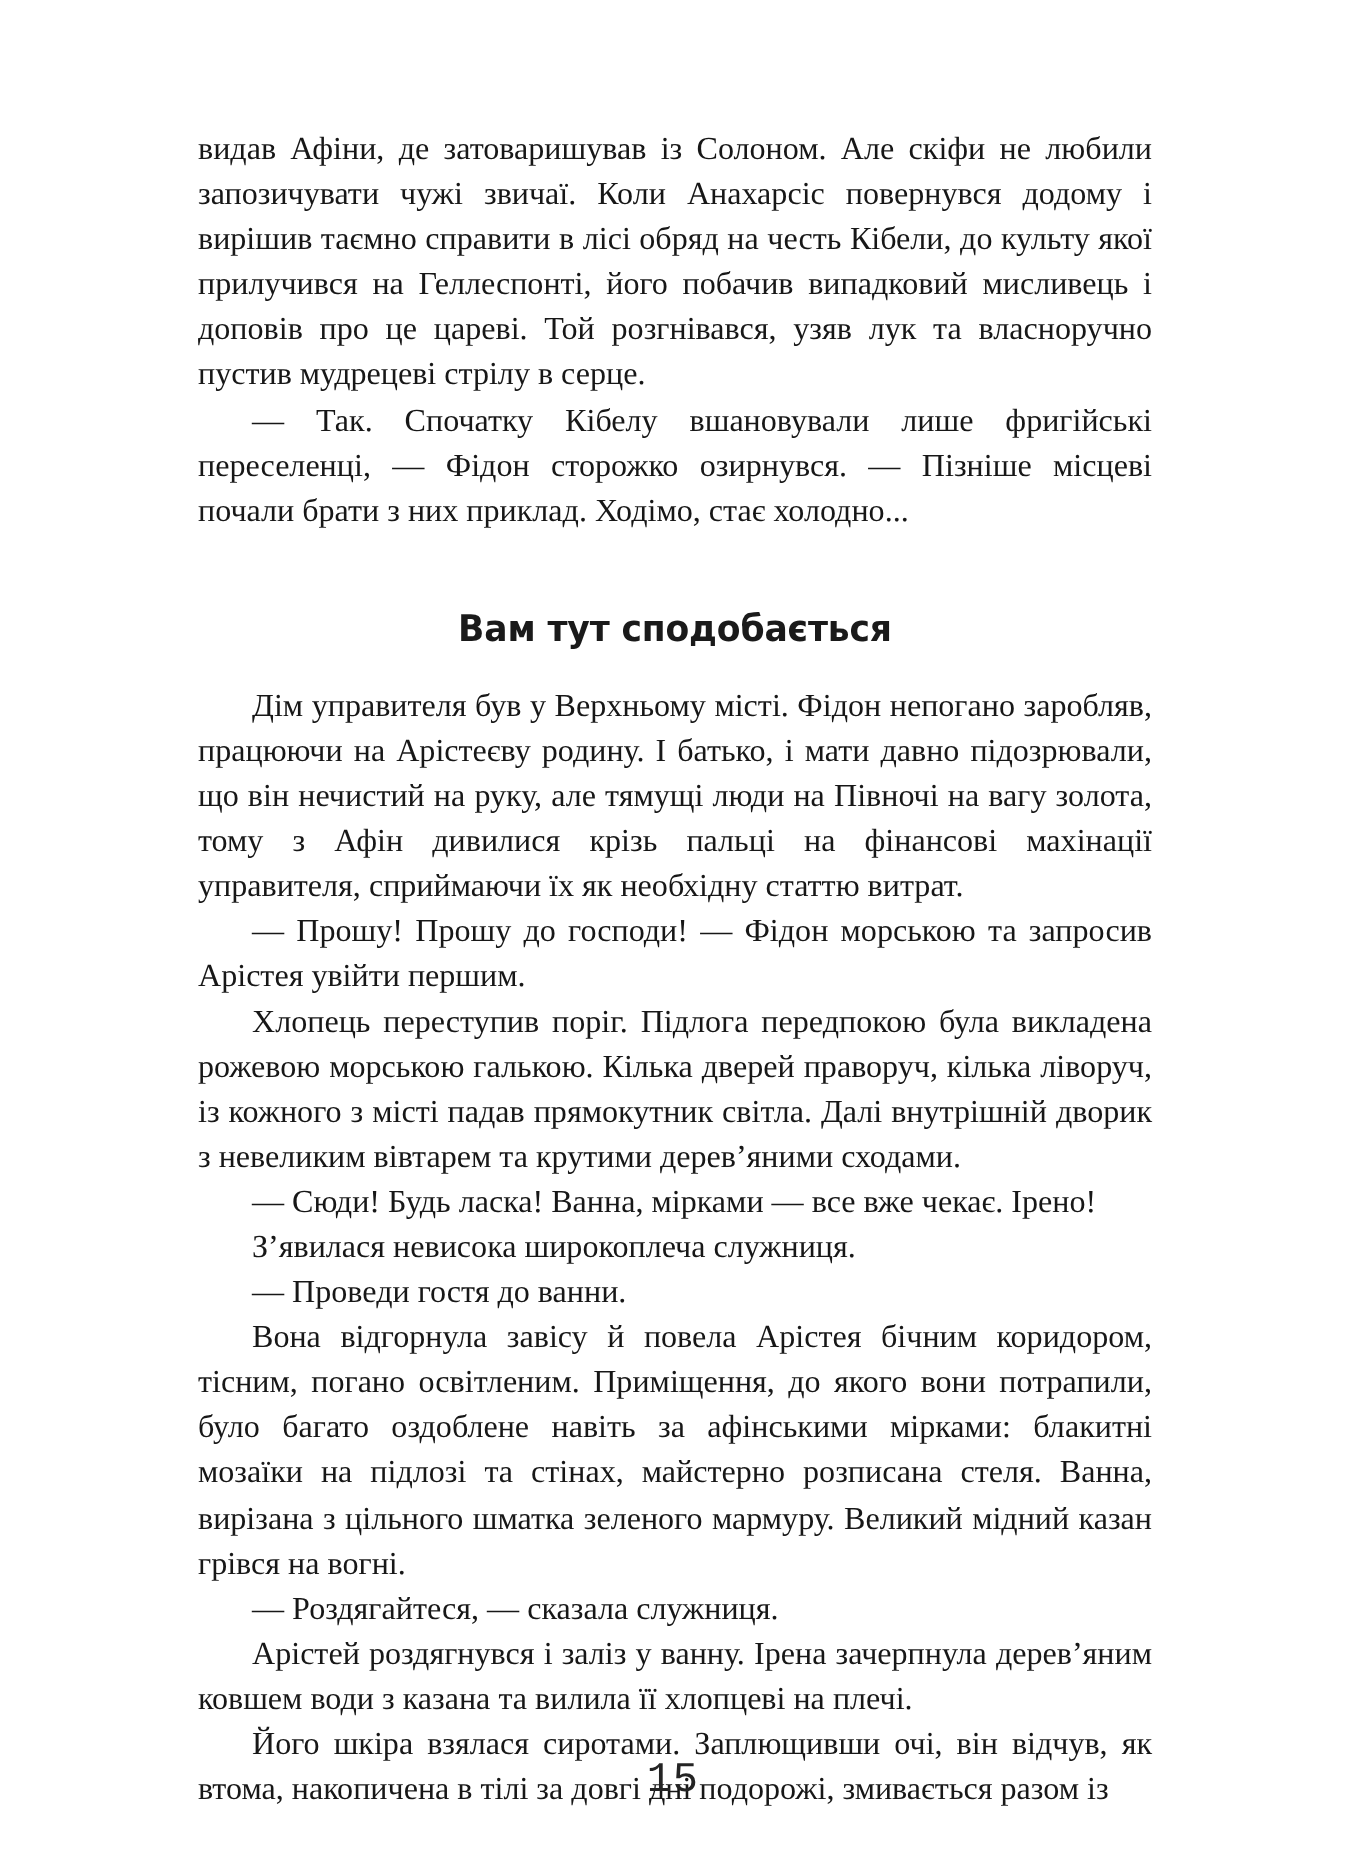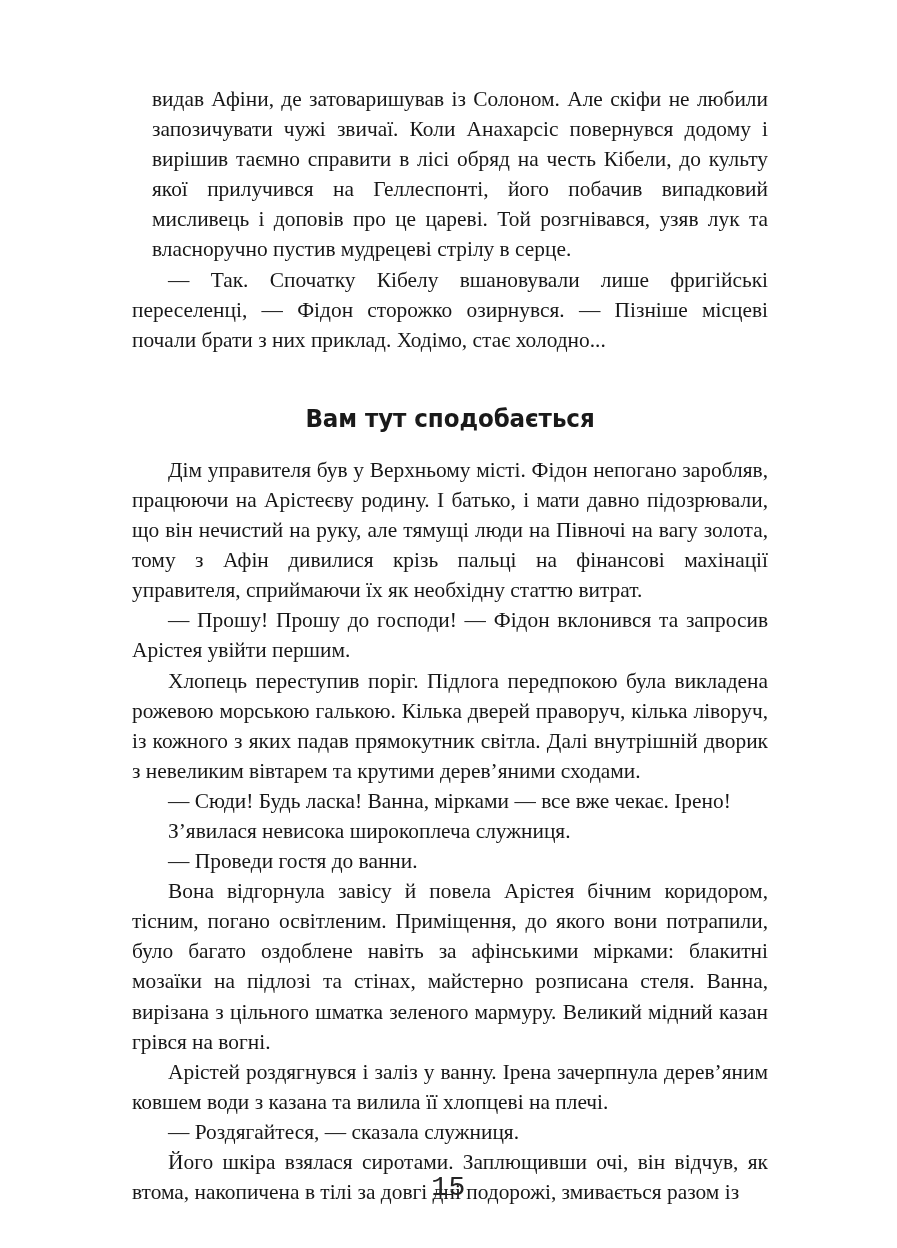--- a/index.html
+++ b/index.html
@@ -35,7 +35,6 @@
   }
   p.body-par.no-indent {
     text-indent: 0;
-    margin-left: 20px;
   }
   p.body-par.last-line-natural {
     text-align-last: left;

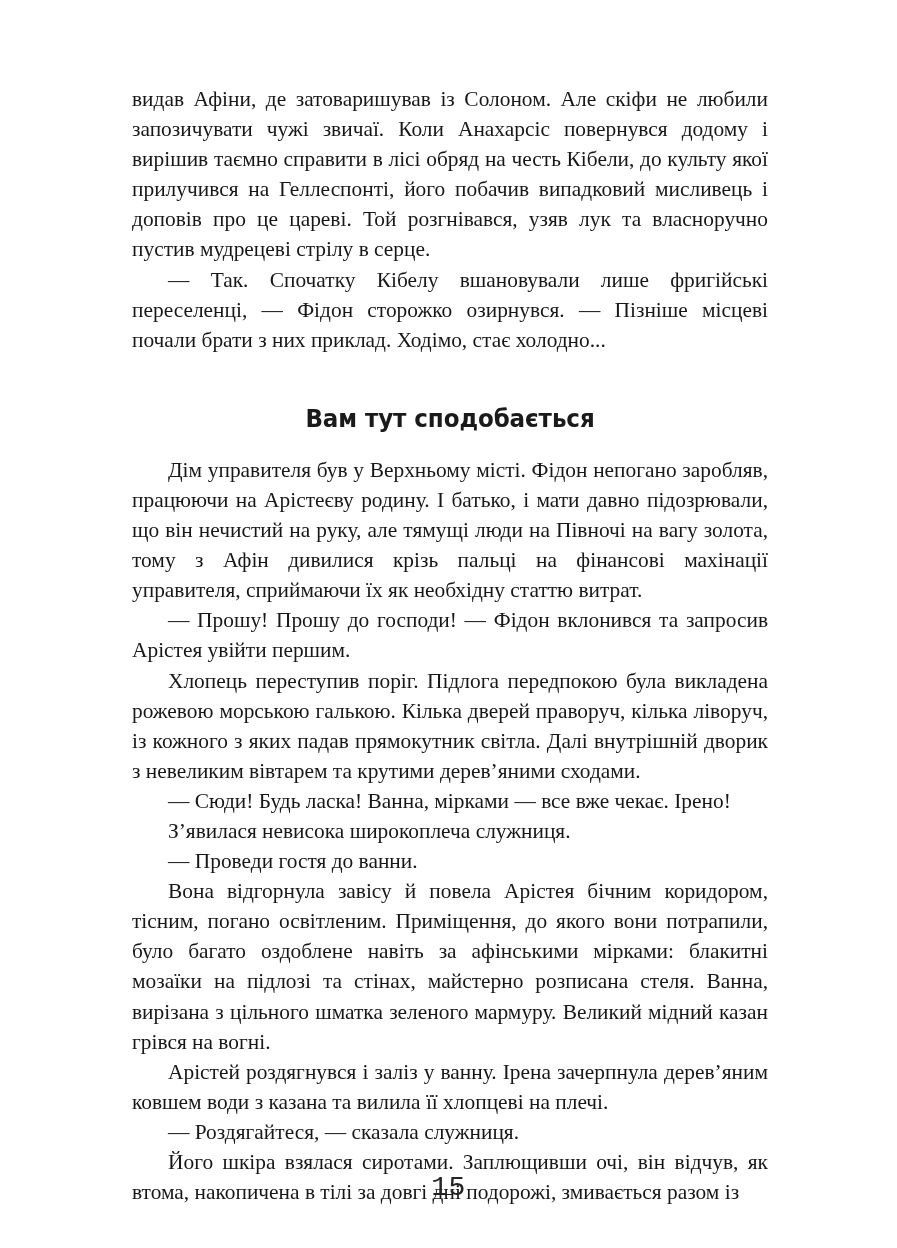--- a/index.html
+++ b/index.html
@@ -84,7 +84,7 @@
     <p class="body-par last-line-natural">Дім управителя був у Верхньому місті. Фідон непогано заробляв, працюючи на Арістеєву родину. І батько, і мати давно підозрювали, що він нечистий на руку, але тямущі люди на Півночі на вагу золота, тому з Афін дивилися крізь пальці на фінансові махінації управителя, сприймаючи їх як необхідну статтю витрат.</p>
 
 
-    <p class="body-par last-line-natural">— Прошу! Прошу до господи! — Фідон вклонився та запросив Арістея увійти першим.</p>
+    <p class="body-par last-line-natural">— Прошу! Прошу до господи! — Фідон морською та запросив Арістея увійти першим.</p>
 
     <p class="body-par last-line-natural">Хлопець переступив поріг. Підлога передпокою була викладена рожевою морською галькою. Кілька дверей праворуч, кілька ліворуч, із кожного з яких падав прямокутник світла. Далі внутрішній дворик з невеликим вівтарем та крутими дерев’яними сходами.</p>
 

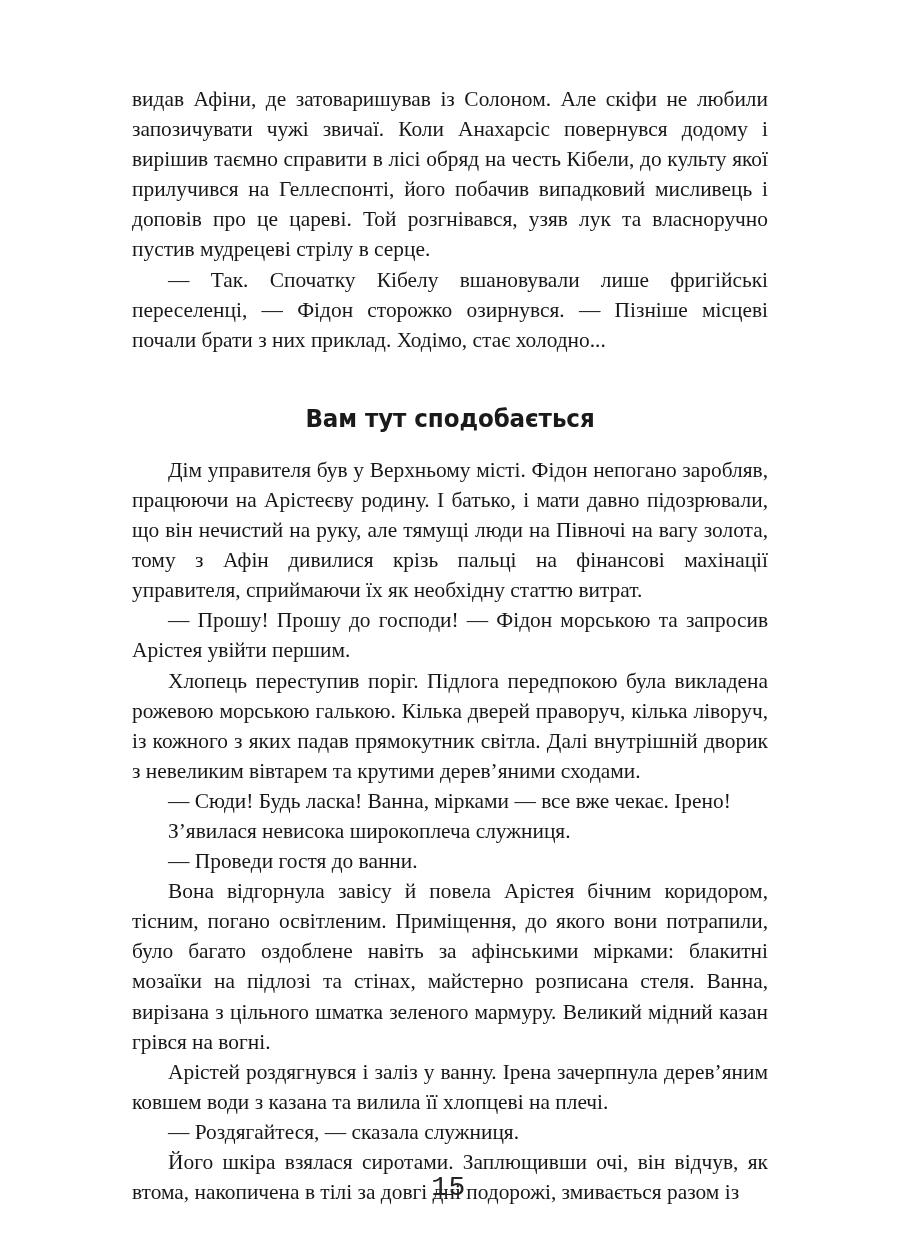--- a/index.html
+++ b/index.html
@@ -86,7 +86,7 @@
 
     <p class="body-par last-line-natural">— Прошу! Прошу до господи! — Фідон морською та запросив Арістея увійти першим.</p>
 
-    <p class="body-par last-line-natural">Хлопець переступив поріг. Підлога передпокою була викладена рожевою морською галькою. Кілька дверей праворуч, кілька ліворуч, із кожного з яких падав прямокутник світла. Далі внутрішній дворик з невеликим вівтарем та крутими дерев’яними сходами.</p>
+    <p class="body-par last-line-natural">Хлопець переступив поріг. Підлога передпокою була викладена рожевою морською галькою. Кілька дверей праворуч, кілька ліворуч, із кожного з місті падав прямокутник світла. Далі внутрішній дворик з невеликим вівтарем та крутими дерев’яними сходами.</p>
 
     <p class="body-par last-line-natural">— Сюди! Будь ласка! Ванна, мірками — все вже чекає. Ірено!</p>
 

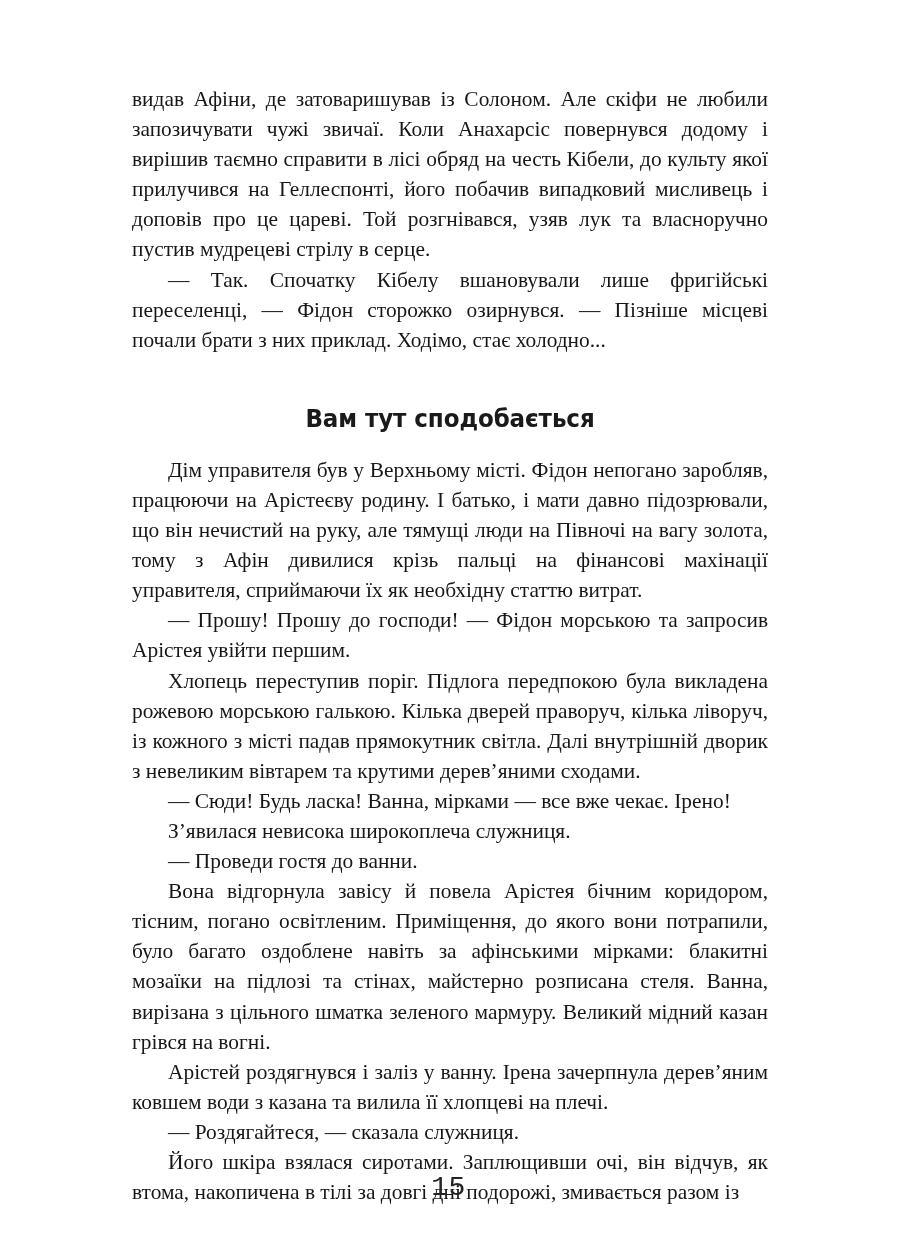--- a/index.html
+++ b/index.html
@@ -96,9 +96,9 @@
 
     <p class="body-par last-line-natural">Вона відгорнула завісу й повела Арістея бічним коридором, тісним, погано освітленим. Приміщення, до якого вони потрапили, було багато оздоблене навіть за афінськими мірками: блакитні мозаїки на підлозі та стінах, майстерно розписана стеля. Ванна, вирізана з цільного шматка зеленого мармуру. Великий мідний казан грівся на вогні.</p>
 
+    <p class="body-par last-line-natural">— Роздягайтеся, — сказала служниця.</p>
+
     <p class="body-par last-line-natural">Арістей роздягнувся і заліз у ванну. Ірена зачерпнула дерев’яним ковшем води з казана та вилила її хлопцеві на плечі.</p>
-
-    <p class="body-par last-line-natural">— Роздягайтеся, — сказала служниця.</p>
 
     <p class="body-par last-line-natural">Його шкіра взялася сиротами. Заплющивши очі, він відчув, як втома, накопичена в тілі за довгі дні подорожі, змивається разом із</p>
 

